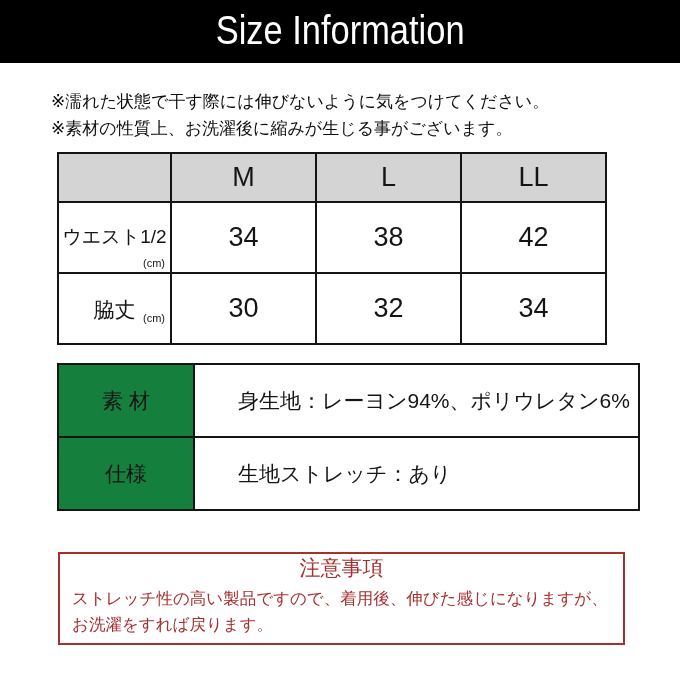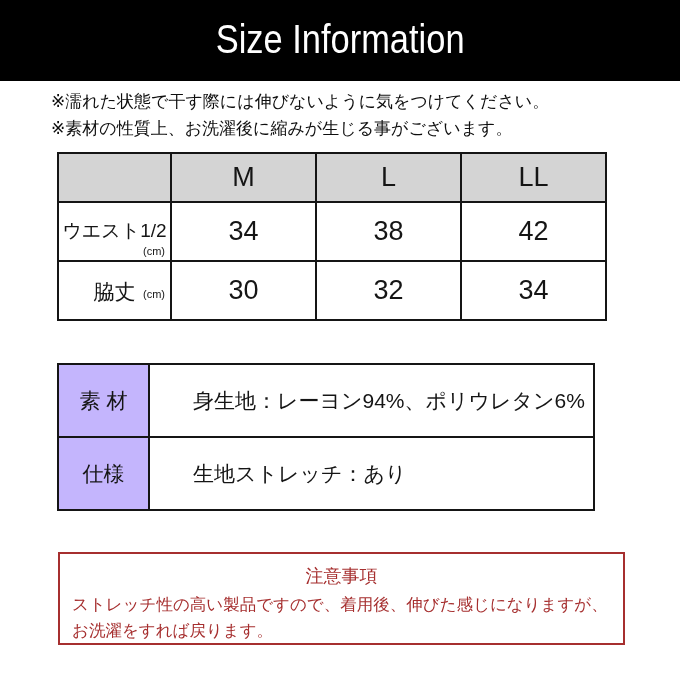--- a/index.html
+++ b/index.html
@@ -10,7 +10,7 @@
   }
   
   .header {
-    position:absolute; top:0; left:0; width:680px; height:81px;
+    position:absolute; top:0; left:0; width:680px; height:63px;
     background:#000000; display:flex; align-items:center; justify-content:center;
   }
   .header .title {

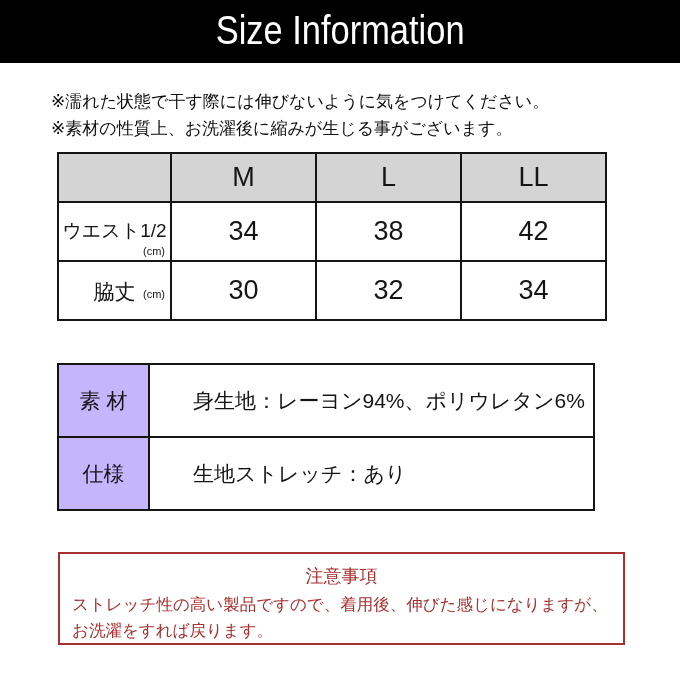--- a/index.html
+++ b/index.html
@@ -27,7 +27,7 @@
   .size-table .hcell { height:49px; width:145px; background:#d4d4d4; font-size:27px; font-weight:400; }
   .size-table .corner { width:113px; background:#d4d4d4; }
   .size-table .rowlabel { width:113px; background:#d4d4d4; position:relative; }
-  .size-table .val { height:59px; font-size:27px; background:#ffffff; }
+  .size-table .val { height:71px; font-size:27px; background:#ffffff; }
   .lbl-main { display:inline-block; transform:translateY(-3px); white-space:nowrap; }
   .row-waist .lbl-main { font-size:19px; }
   .row-side .lbl-main { font-size:21px; transform:translateY(0); }

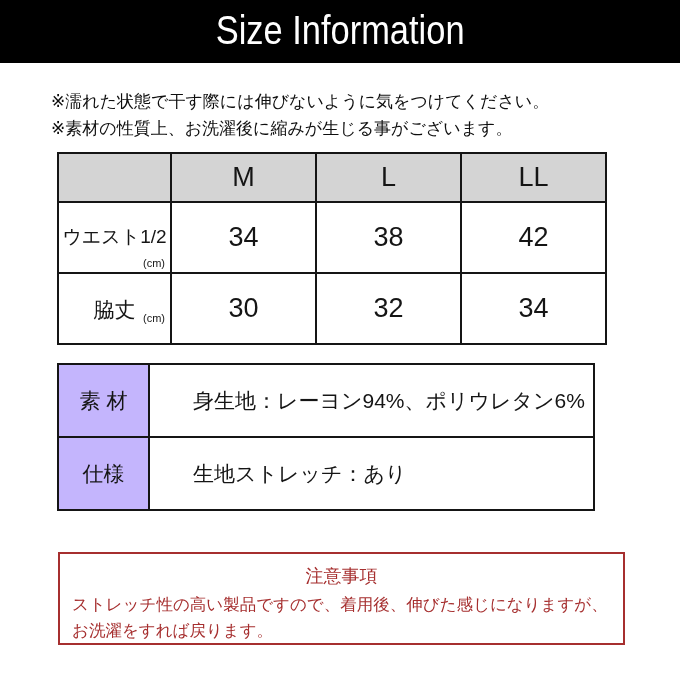--- a/index.html
+++ b/index.html
@@ -36,7 +36,7 @@
   .unit.inline { right:5px; bottom:19px; }
   
   .detail-table { top:363px; }
-  .detail-table .rowlabel { width:91px; height:73px; background:#c4b5fd; font-size:21px; }
+  .detail-table .rowlabel { width:136px; height:73px; background:#15803d; font-size:21px; }
   .detail-table .value {
     width:445px; background:#ffffff; text-align:left; padding-left:43px;
     font-size:21px; white-space:nowrap;

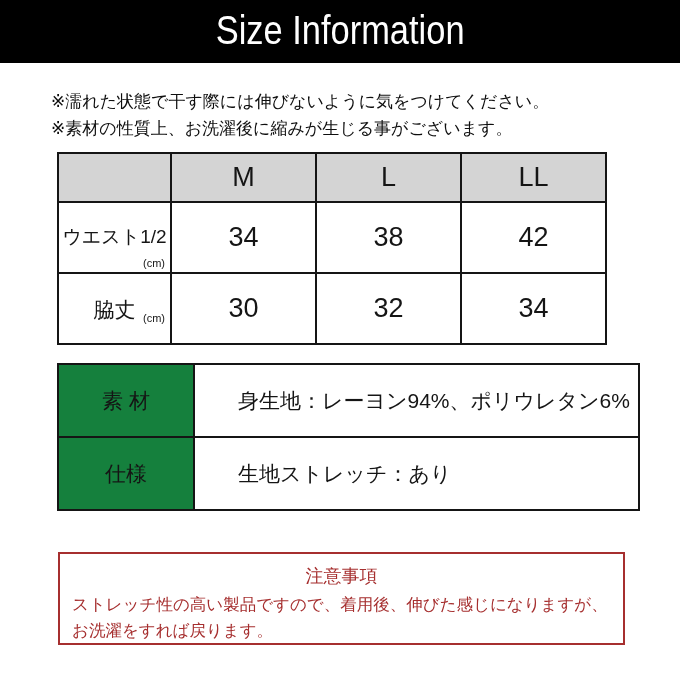--- a/index.html
+++ b/index.html
@@ -46,7 +46,7 @@
     position:absolute; left:58px; top:552px; width:567px; height:93px;
     border:2px solid #a62f2f; color:#a62f2f; background:#ffffff;
   }
-  .caution-title { text-align:center; font-size:18px; margin-top:10px; font-weight:400; }
+  .caution-title { text-align:center; font-size:21px; margin-top:0; font-weight:400; }
   .caution-body { margin-top:3px; padding-left:12px; }
   .caution-line { font-size:16.5px; line-height:26px; white-space:nowrap; }
 </style>

